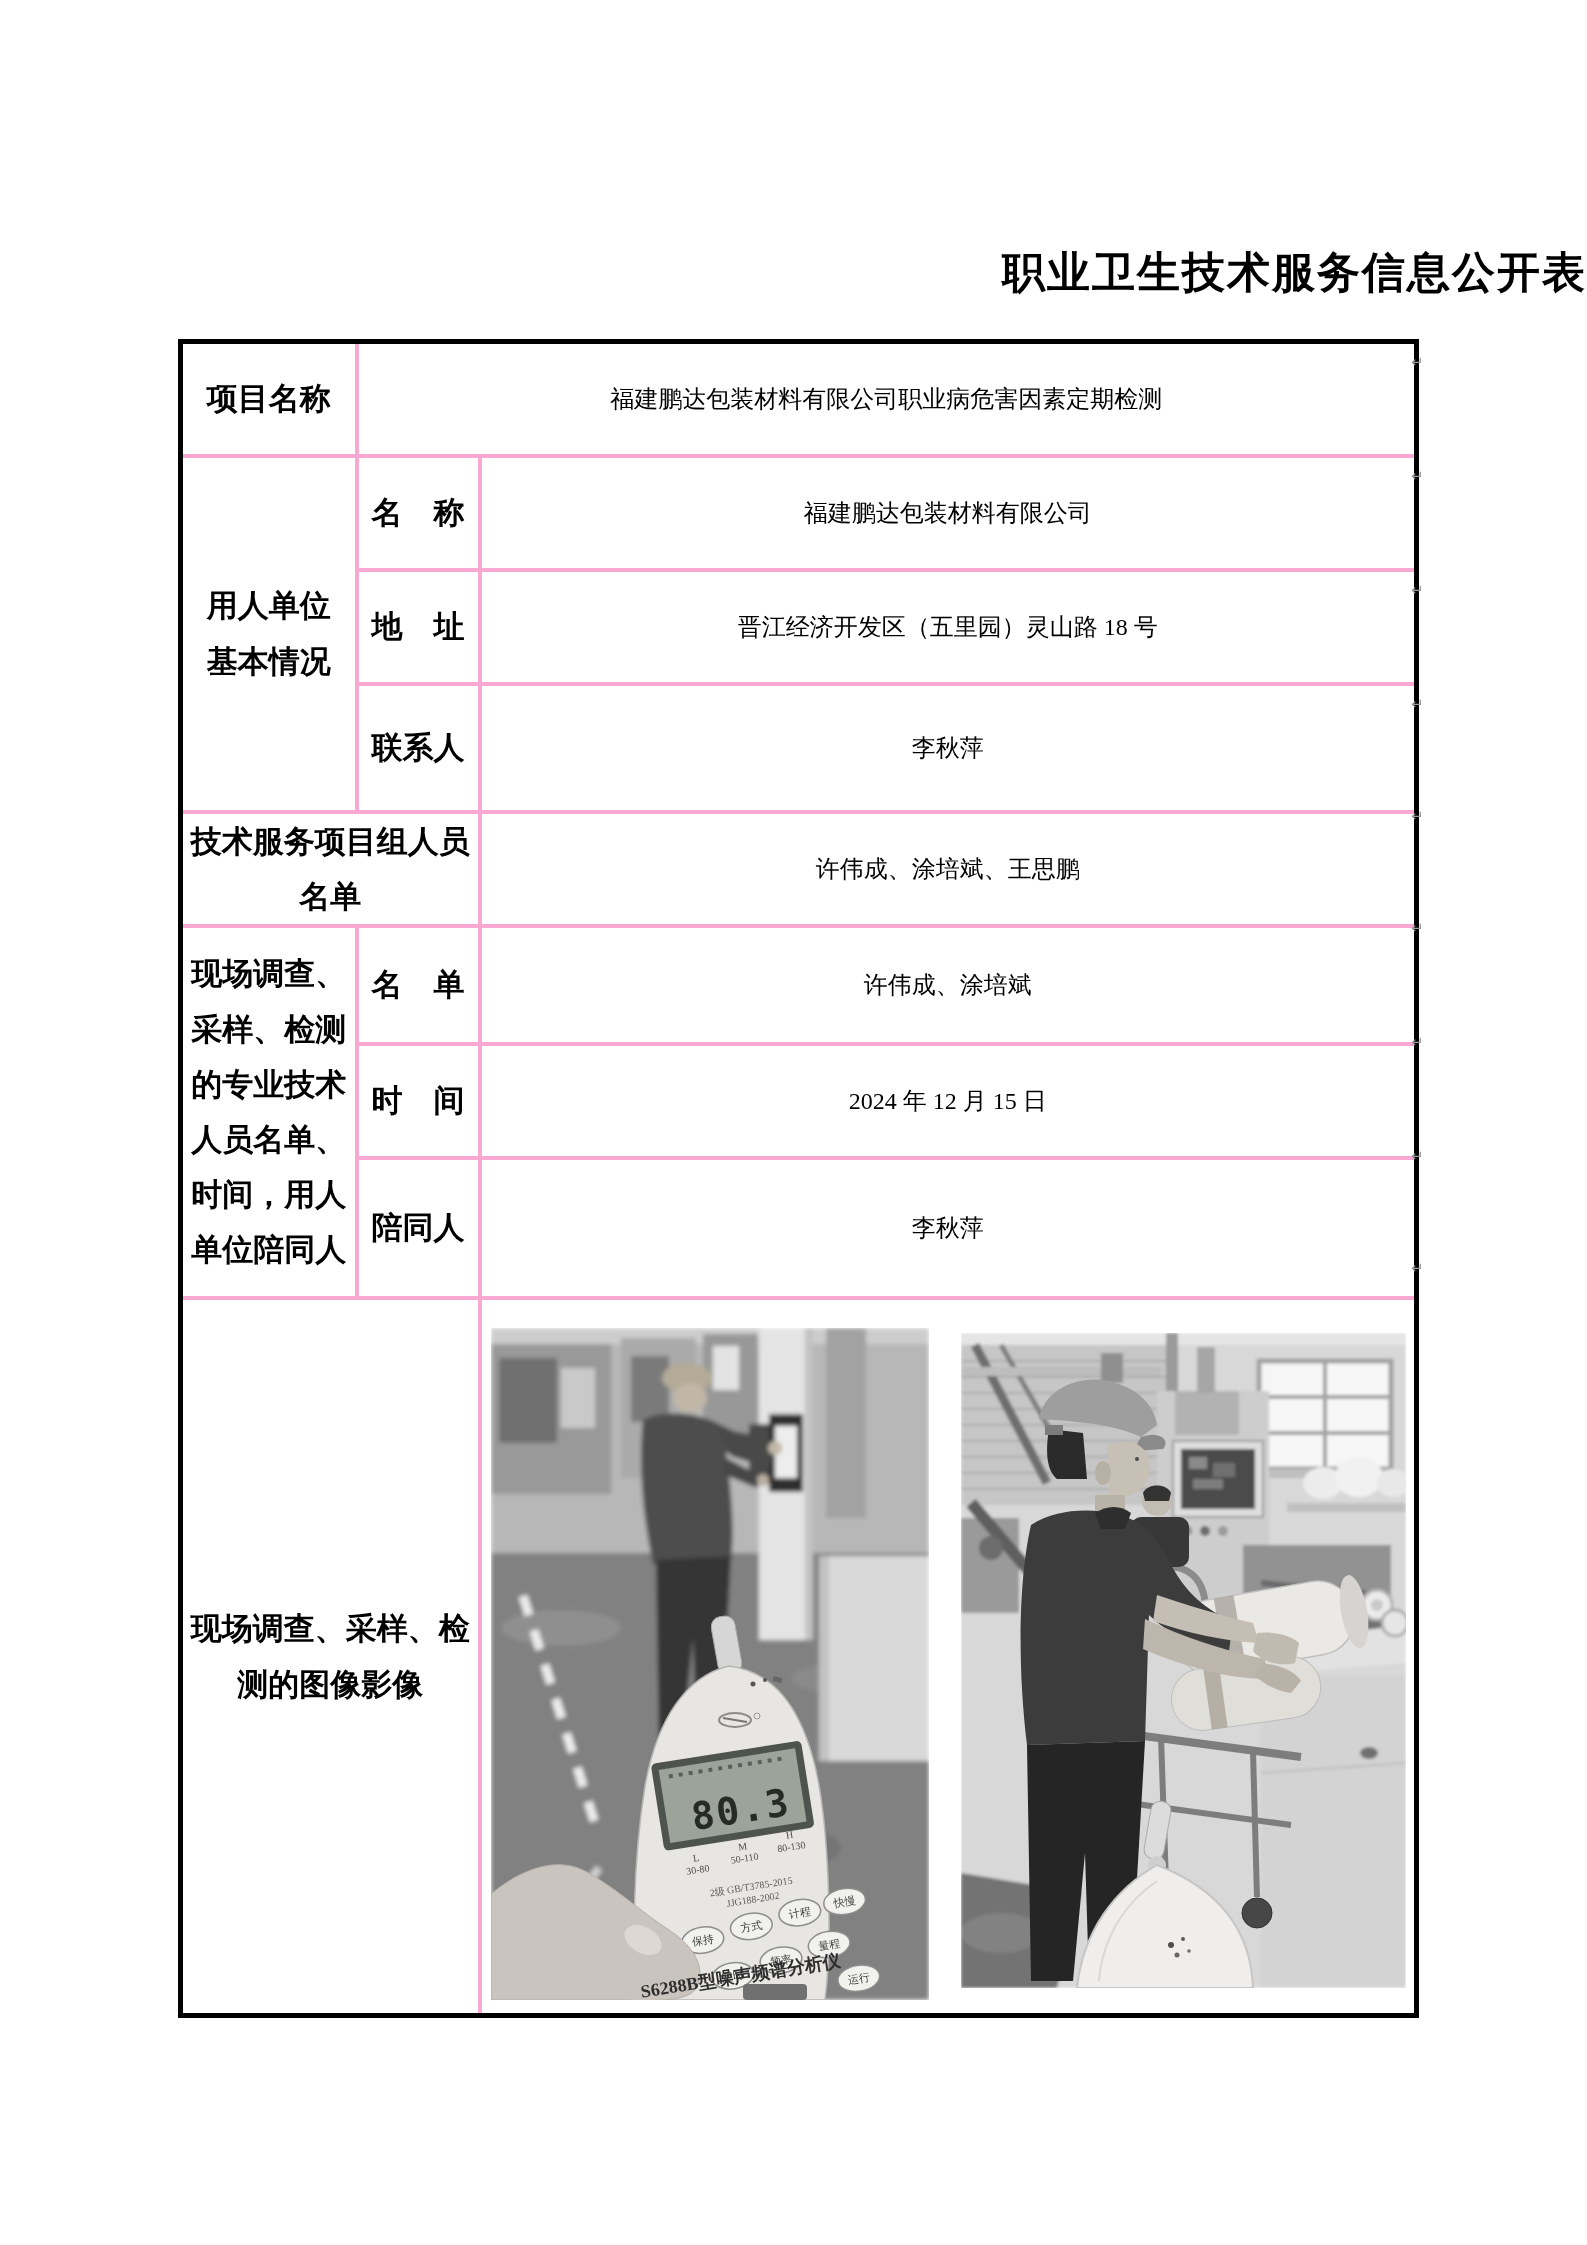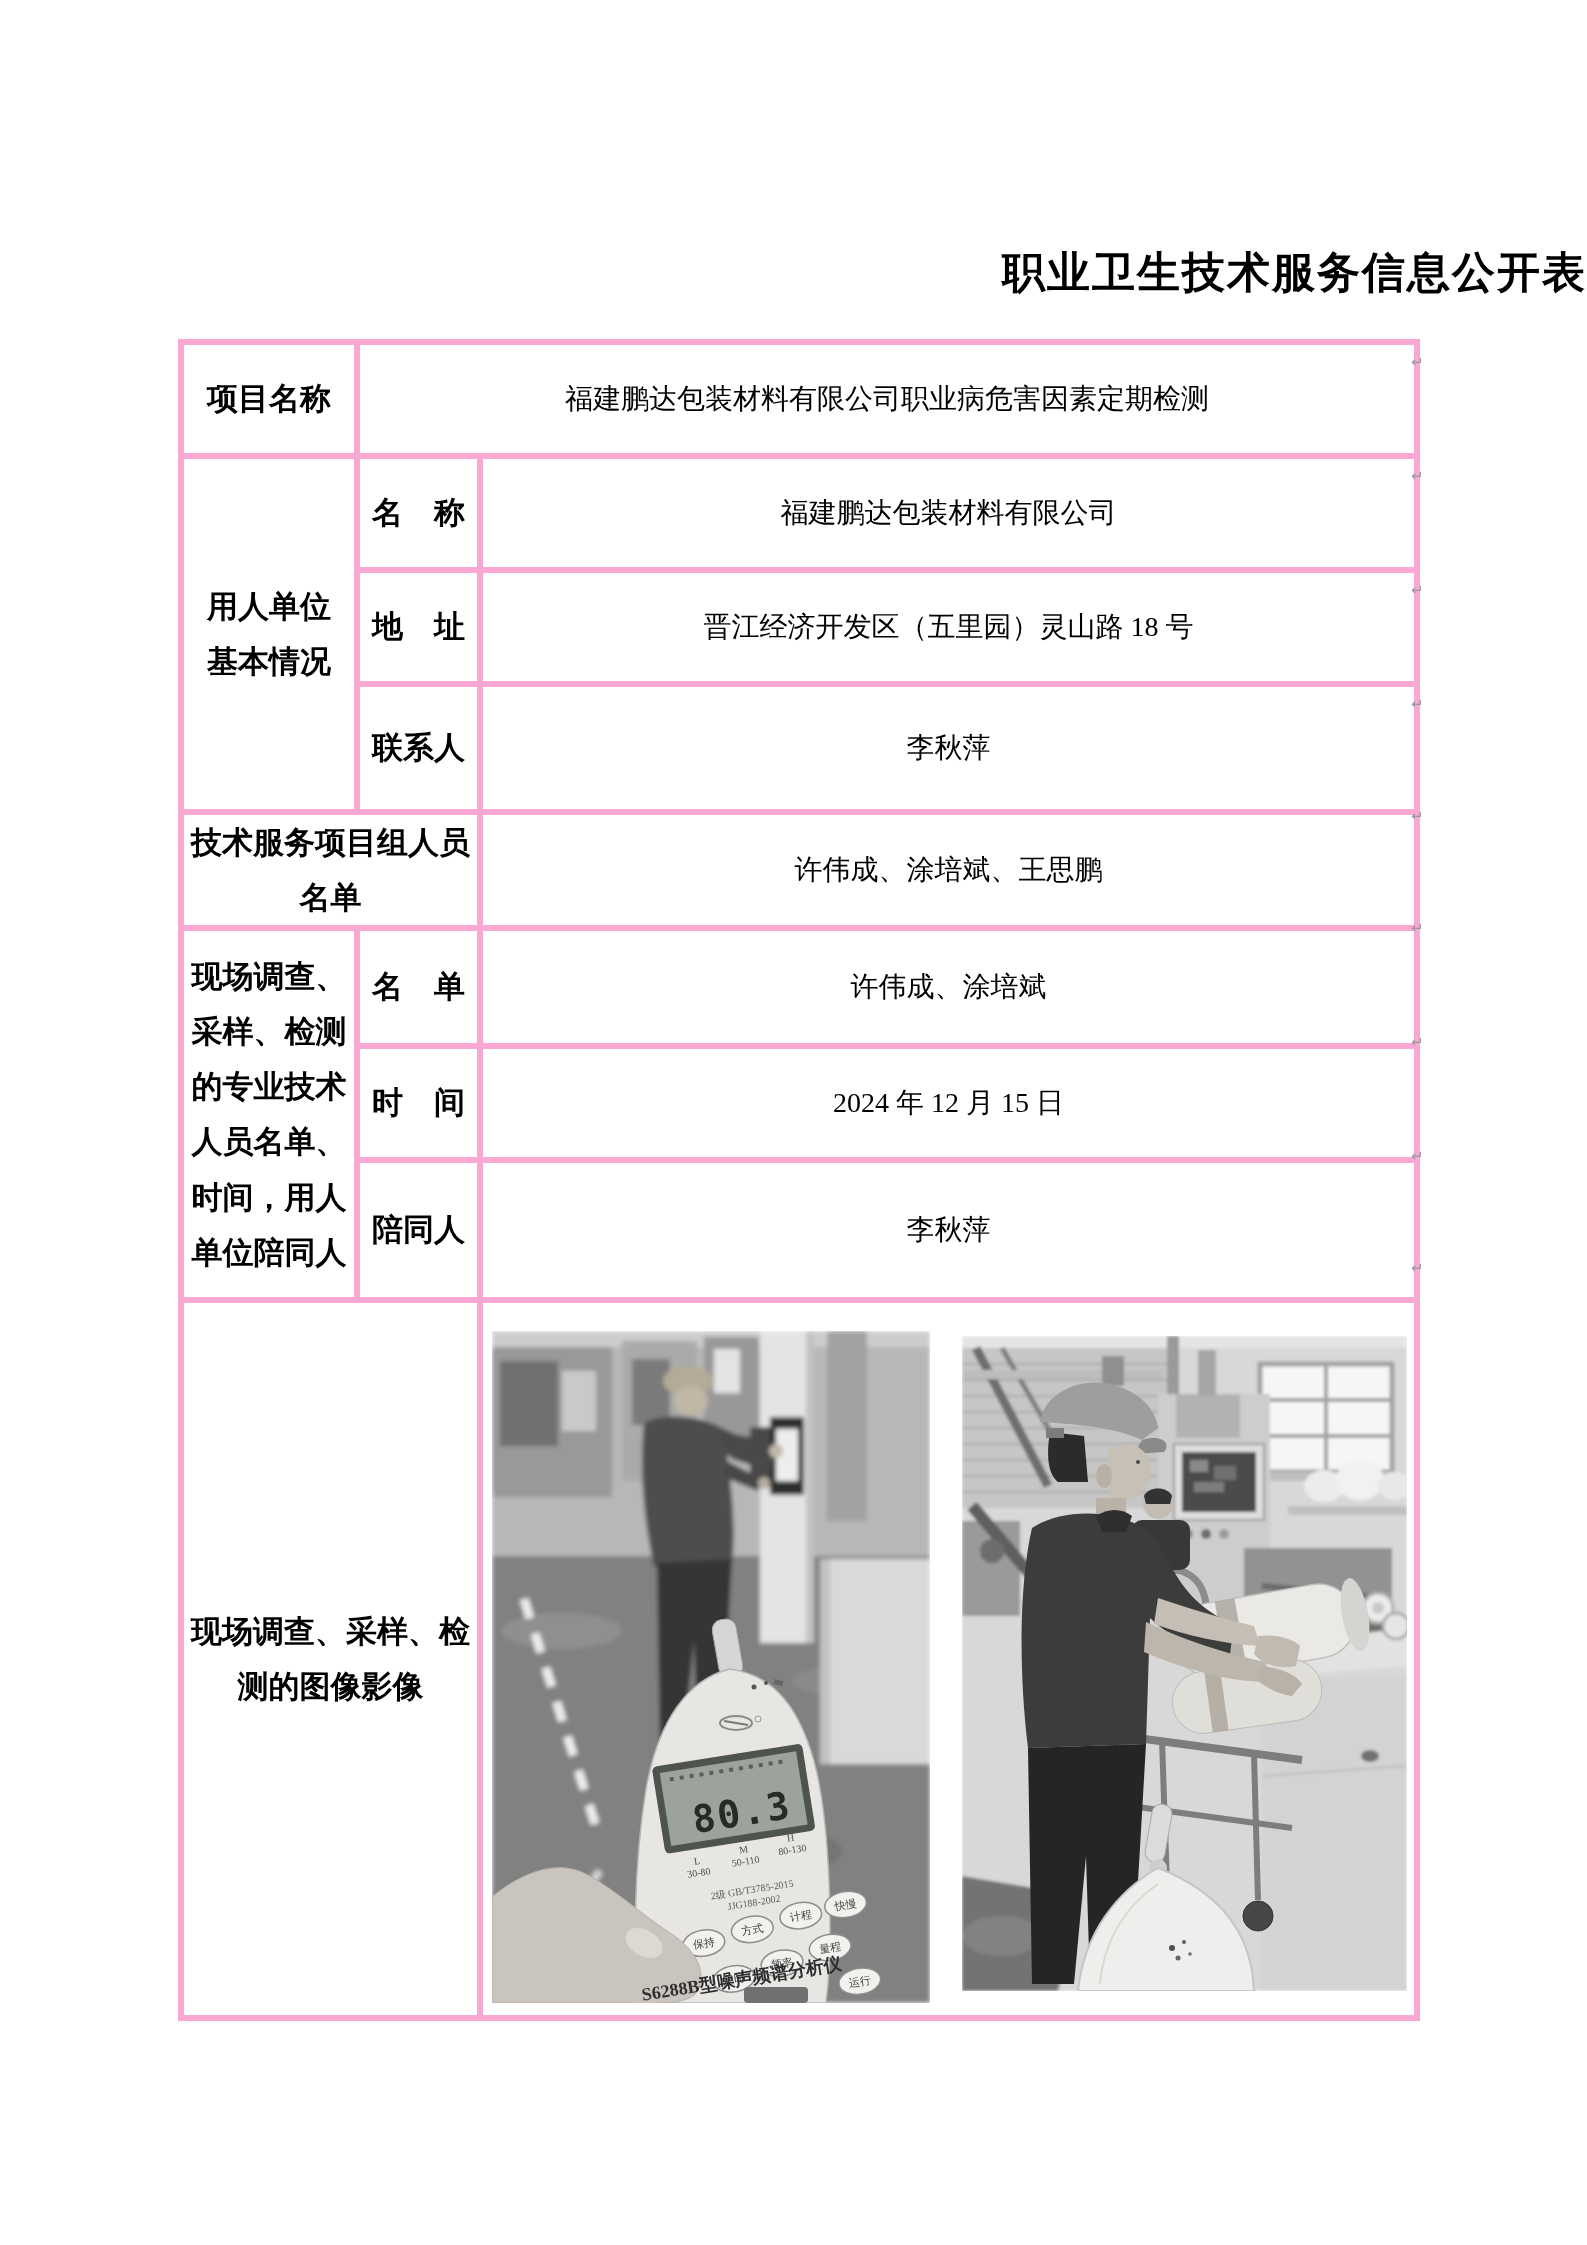--- a/index.html
+++ b/index.html
@@ -17,7 +17,7 @@
     border:5px solid #000;
   }
   table.form td{
-    border:6px solid #f9a8d4;vertical-align:middle;overflow:hidden;
+    border:4px solid #f9a8d4;vertical-align:middle;overflow:hidden;
   }
   .lbl{font-weight:bold;font-size:31px;text-align:center;line-height:1.78;padding:0 4px;}
   .sub{font-weight:bold;font-size:31px;text-align:center;padding:0 4px;margin-top:32px;}

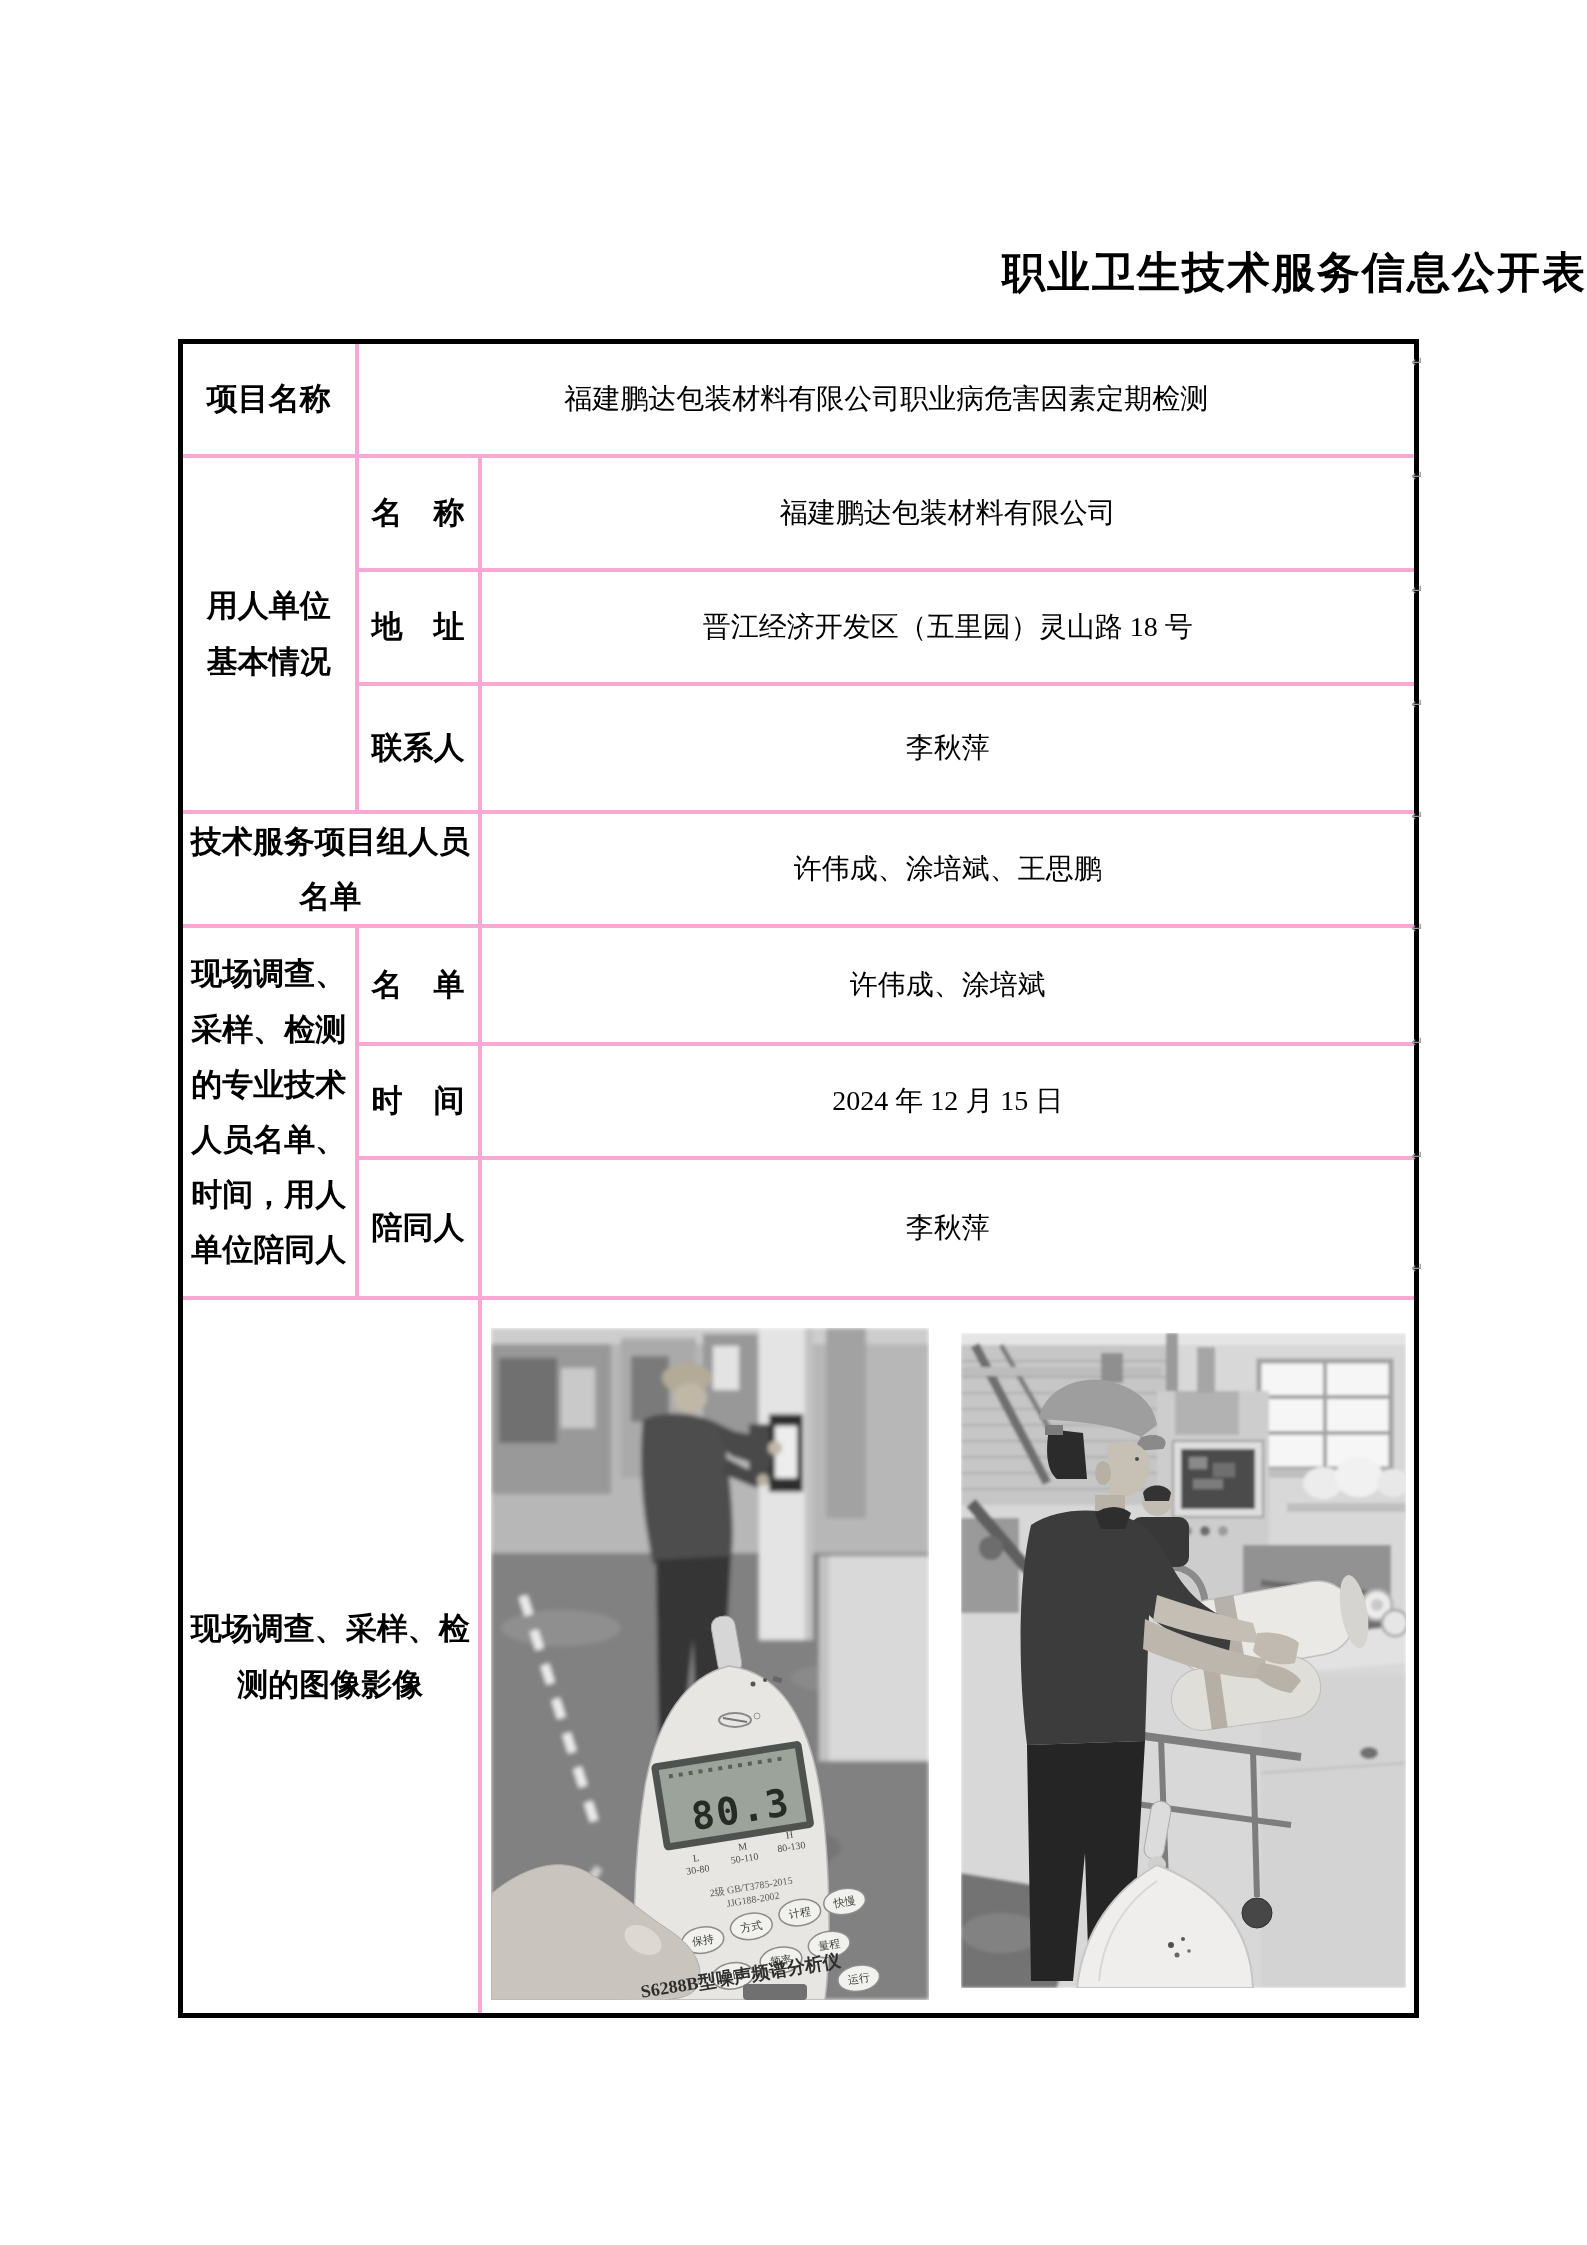--- a/index.html
+++ b/index.html
@@ -21,7 +21,7 @@
   }
   .lbl{font-weight:bold;font-size:31px;text-align:center;line-height:1.78;padding:0 4px;}
   .sub{font-weight:bold;font-size:31px;text-align:center;padding:0 4px;margin-top:32px;}
-  .val{font-size:28px;text-align:center;padding:0 10px;}
+  .val{font-size:24px;text-align:center;padding:0 10px;}
   .prewrap{white-space:pre-line;}
   .photocell{position:relative;padding:0;}
   .photo{position:absolute;}

